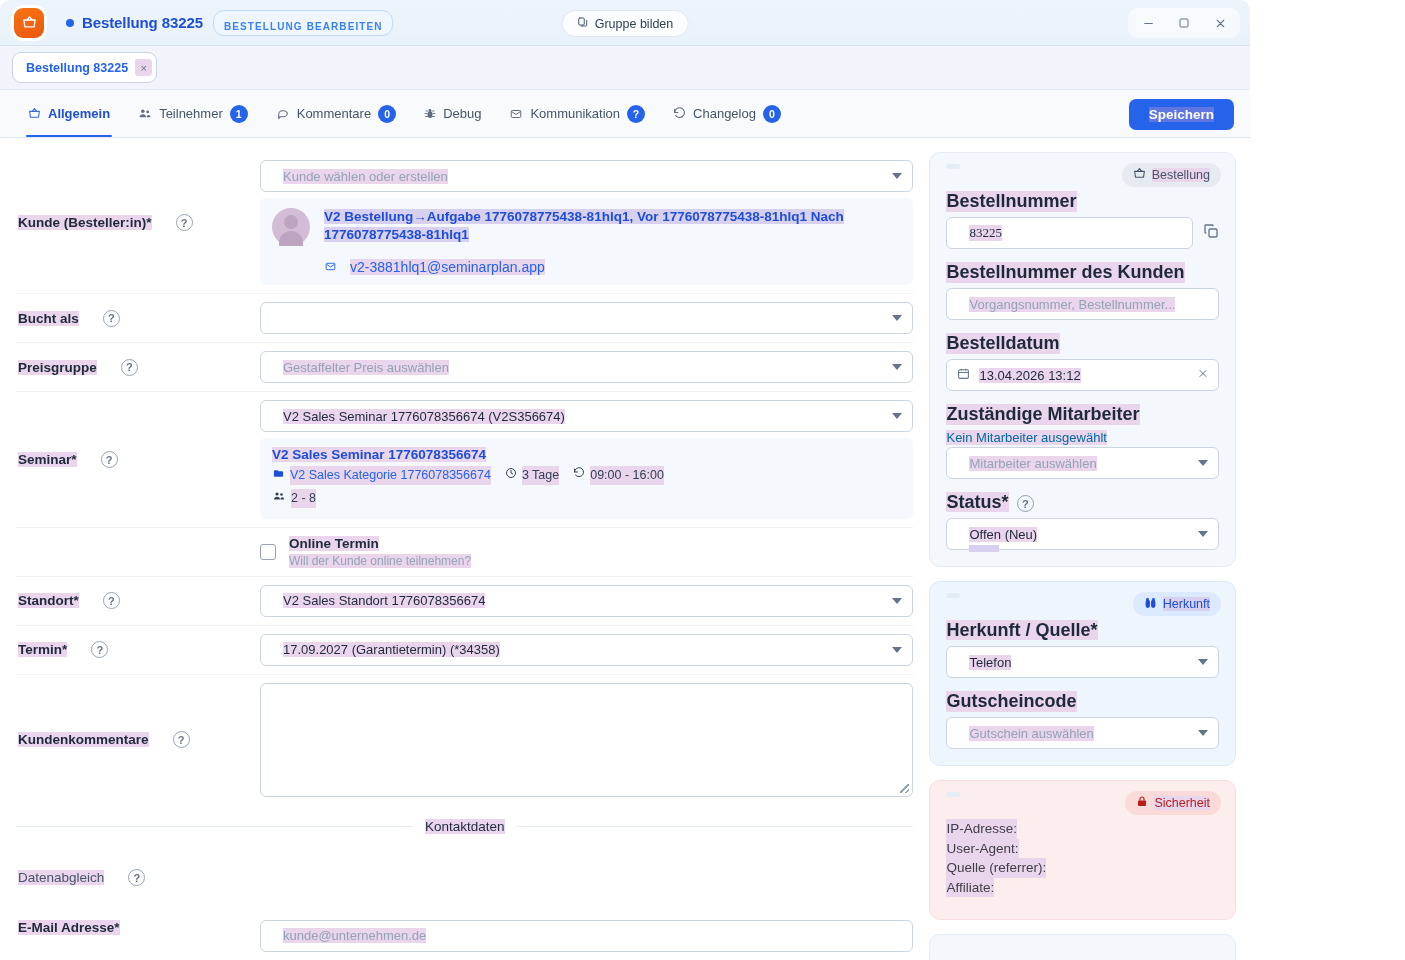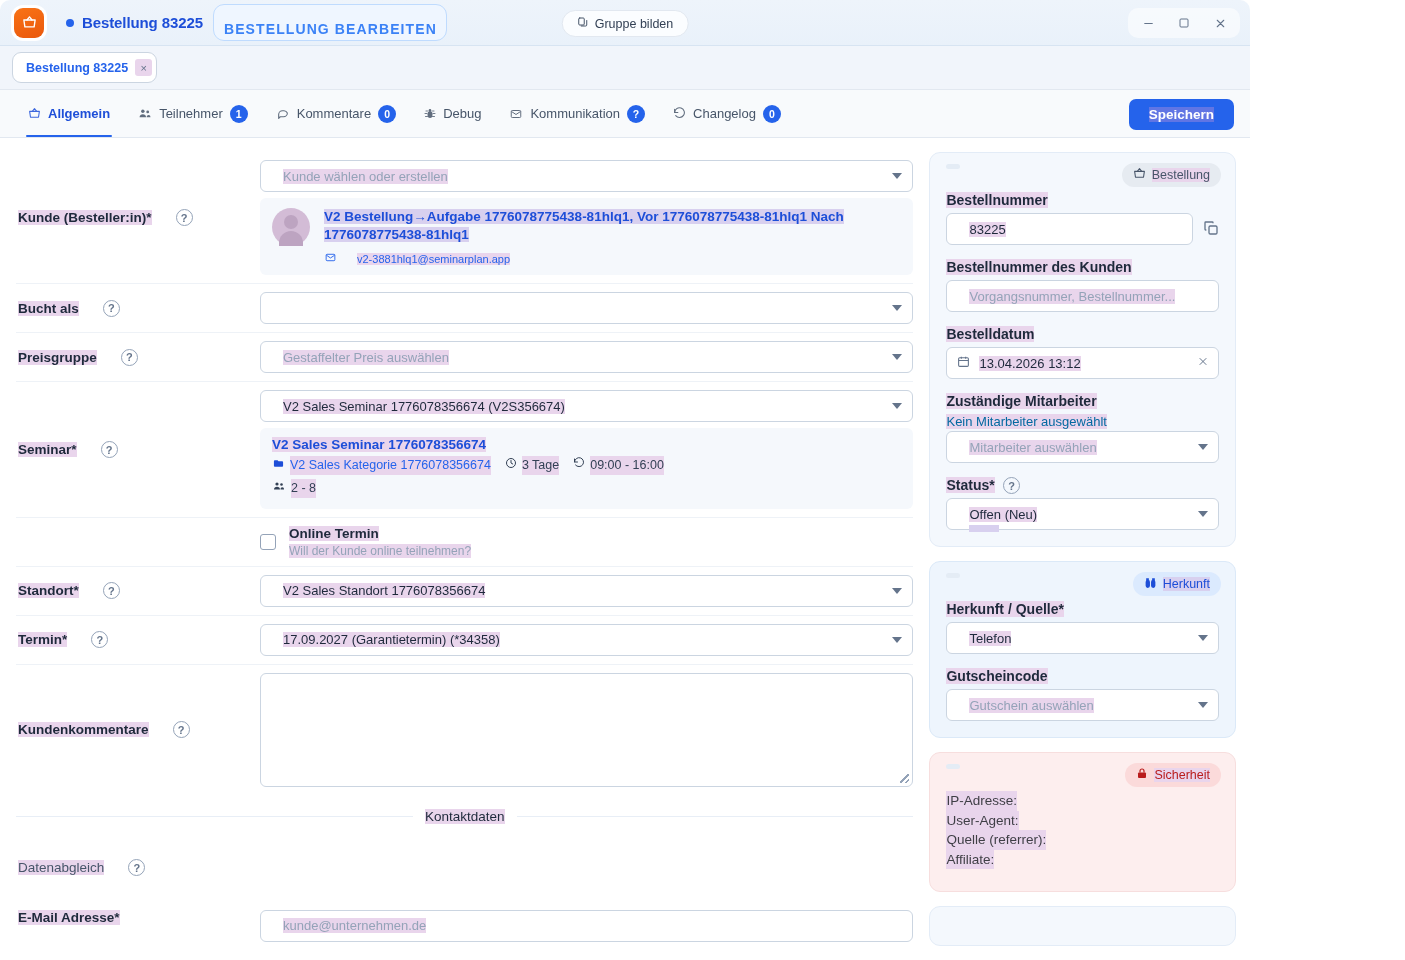--- a/index.html
+++ b/index.html
@@ -47,9 +47,9 @@
     border: 1px solid #bfdbfe;
     background: #eff6ff;
     color: #3b82f6;
-    font-size: 14px; font-weight: bold;
+    font-size: 10px; font-weight: bold;
     letter-spacing: 1.1px;
-    padding: 16px 9px 3px 10px;
+    padding: 10px 9px 3px 10px;
     border-radius: 11px;
   }
   .group-btn {

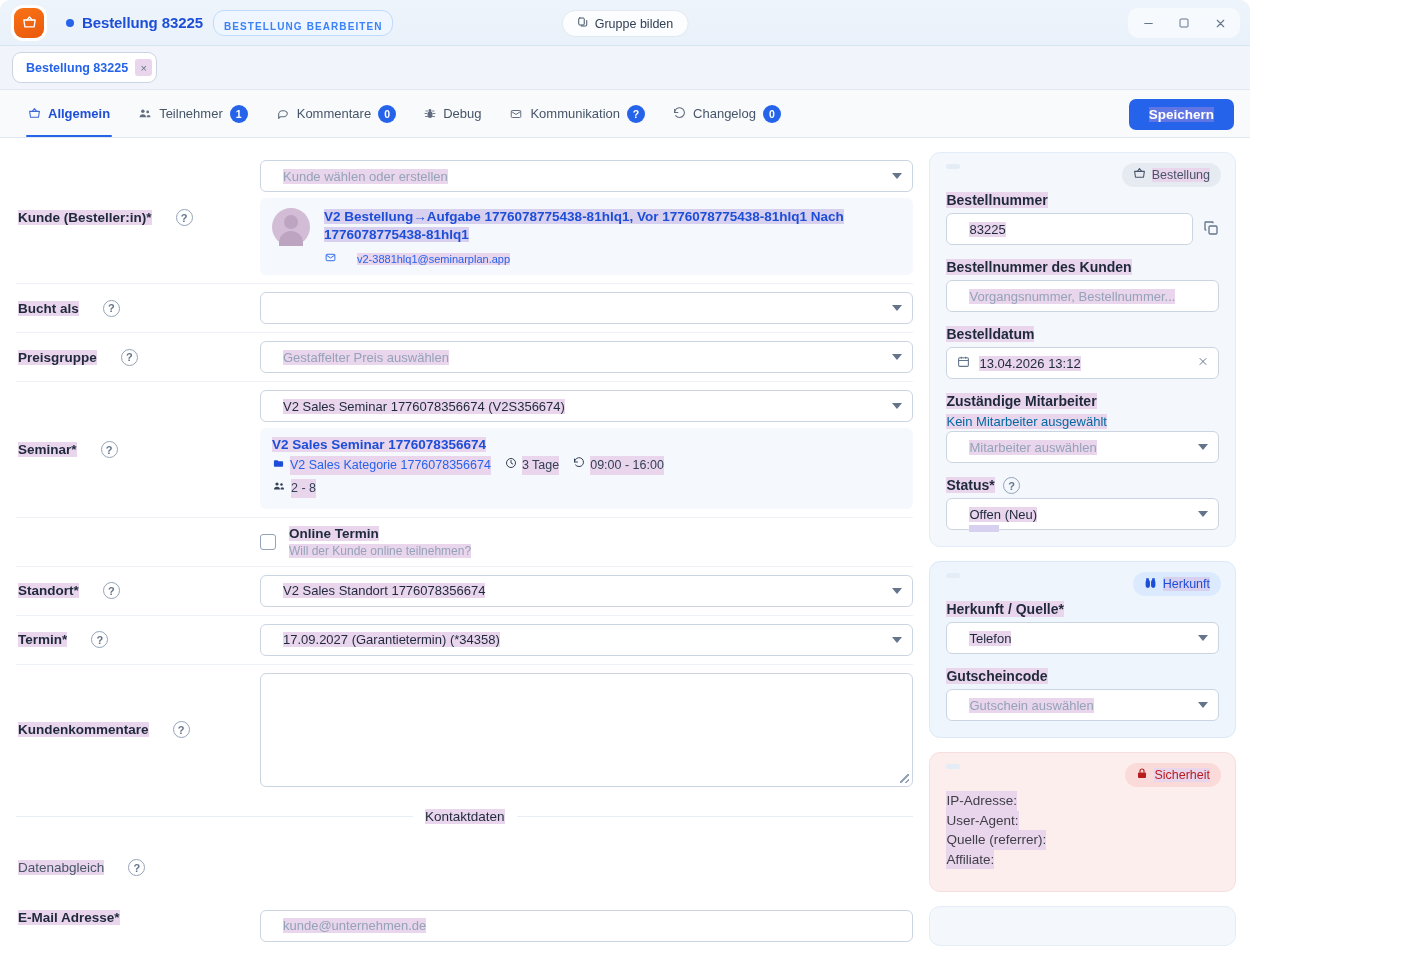--- a/index.html
+++ b/index.html
@@ -306,7 +306,7 @@
     background: #e4ecf5; margin-bottom: 22px;
   }
   .fld-label {
-    font-size: 14px; font-weight: bold; color: #1e293b;
+    font-size: 18px; font-weight: bold; color: #1e293b;
     margin-bottom: 5px; display: inline-block;
   }
   .fld-wrap { margin-bottom: 13px; }

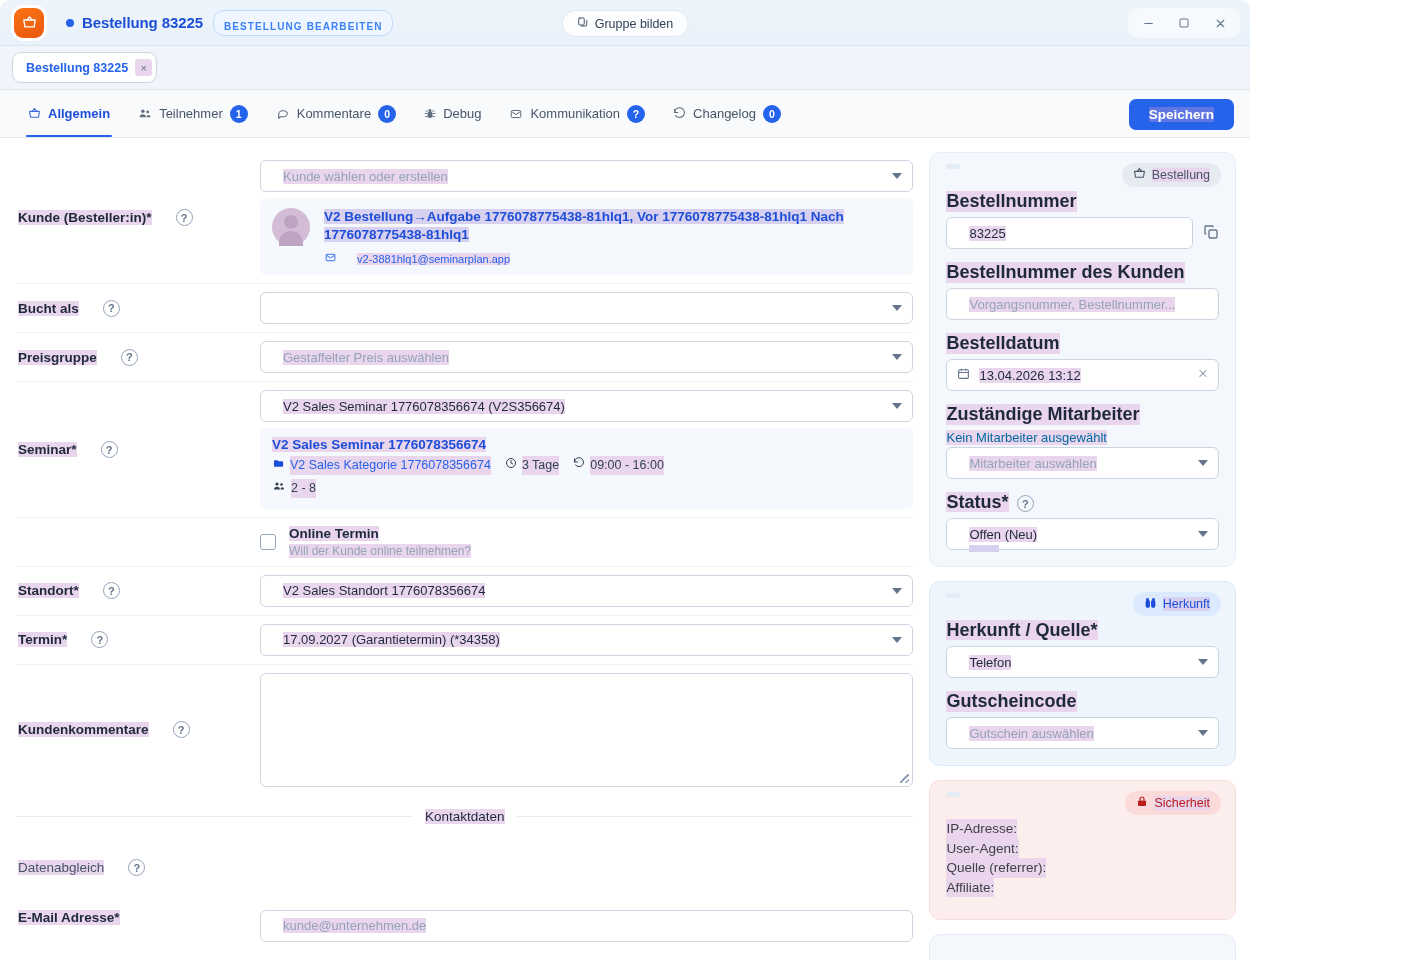--- a/index.html
+++ b/index.html
@@ -311,7 +311,7 @@
   }
   .fld-wrap { margin-bottom: 13px; }
   .fld-wrap:last-child { margin-bottom: 0; }
-  .inline-row { display: flex; align-items: center; gap: 10px; }
+  .inline-row { display: flex; align-items: center; gap: 10px; font-family: Liberation Serif, serif; }
   .copy-ico { color: #64748b; font-size: 15px; flex: none; }
   .sub-note { font-size: 13px; color: #0369a1; margin-bottom: 2px; }
   .date-input {

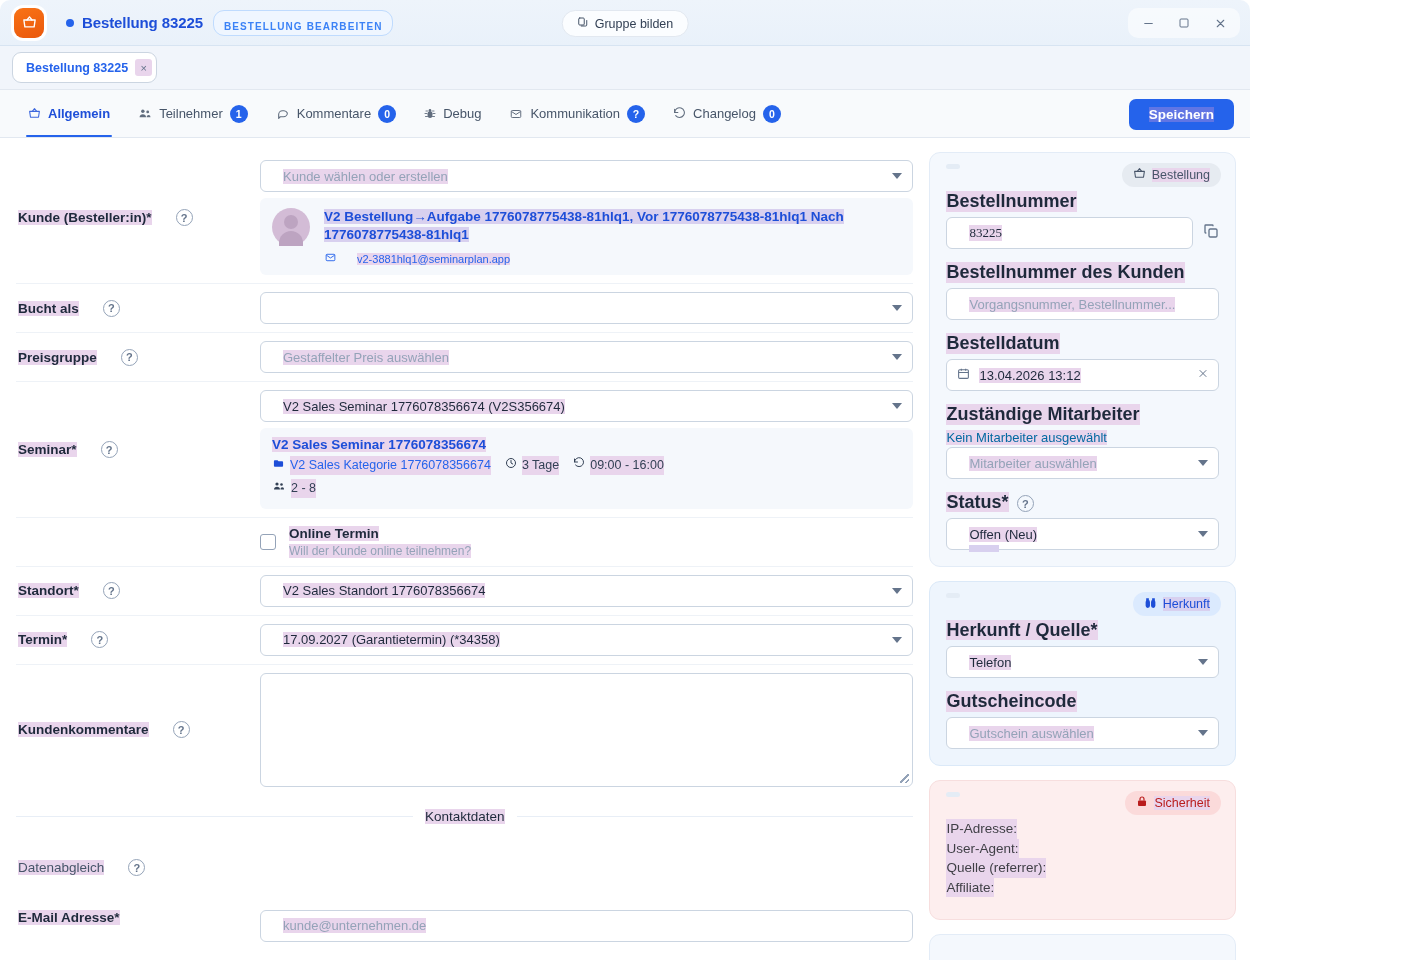--- a/index.html
+++ b/index.html
@@ -233,8 +233,8 @@
     line-height: 1.35;
   }
   .cust-mail {
-    font-size: 11px; color: #2563eb;
-    margin-top: 8px; display: flex; align-items: center; gap: 20px;
+    font-size: 14px; color: #2563eb;
+    margin-top: 15px; display: flex; align-items: center; gap: 13px;
   }
 
   .seminar-card {

